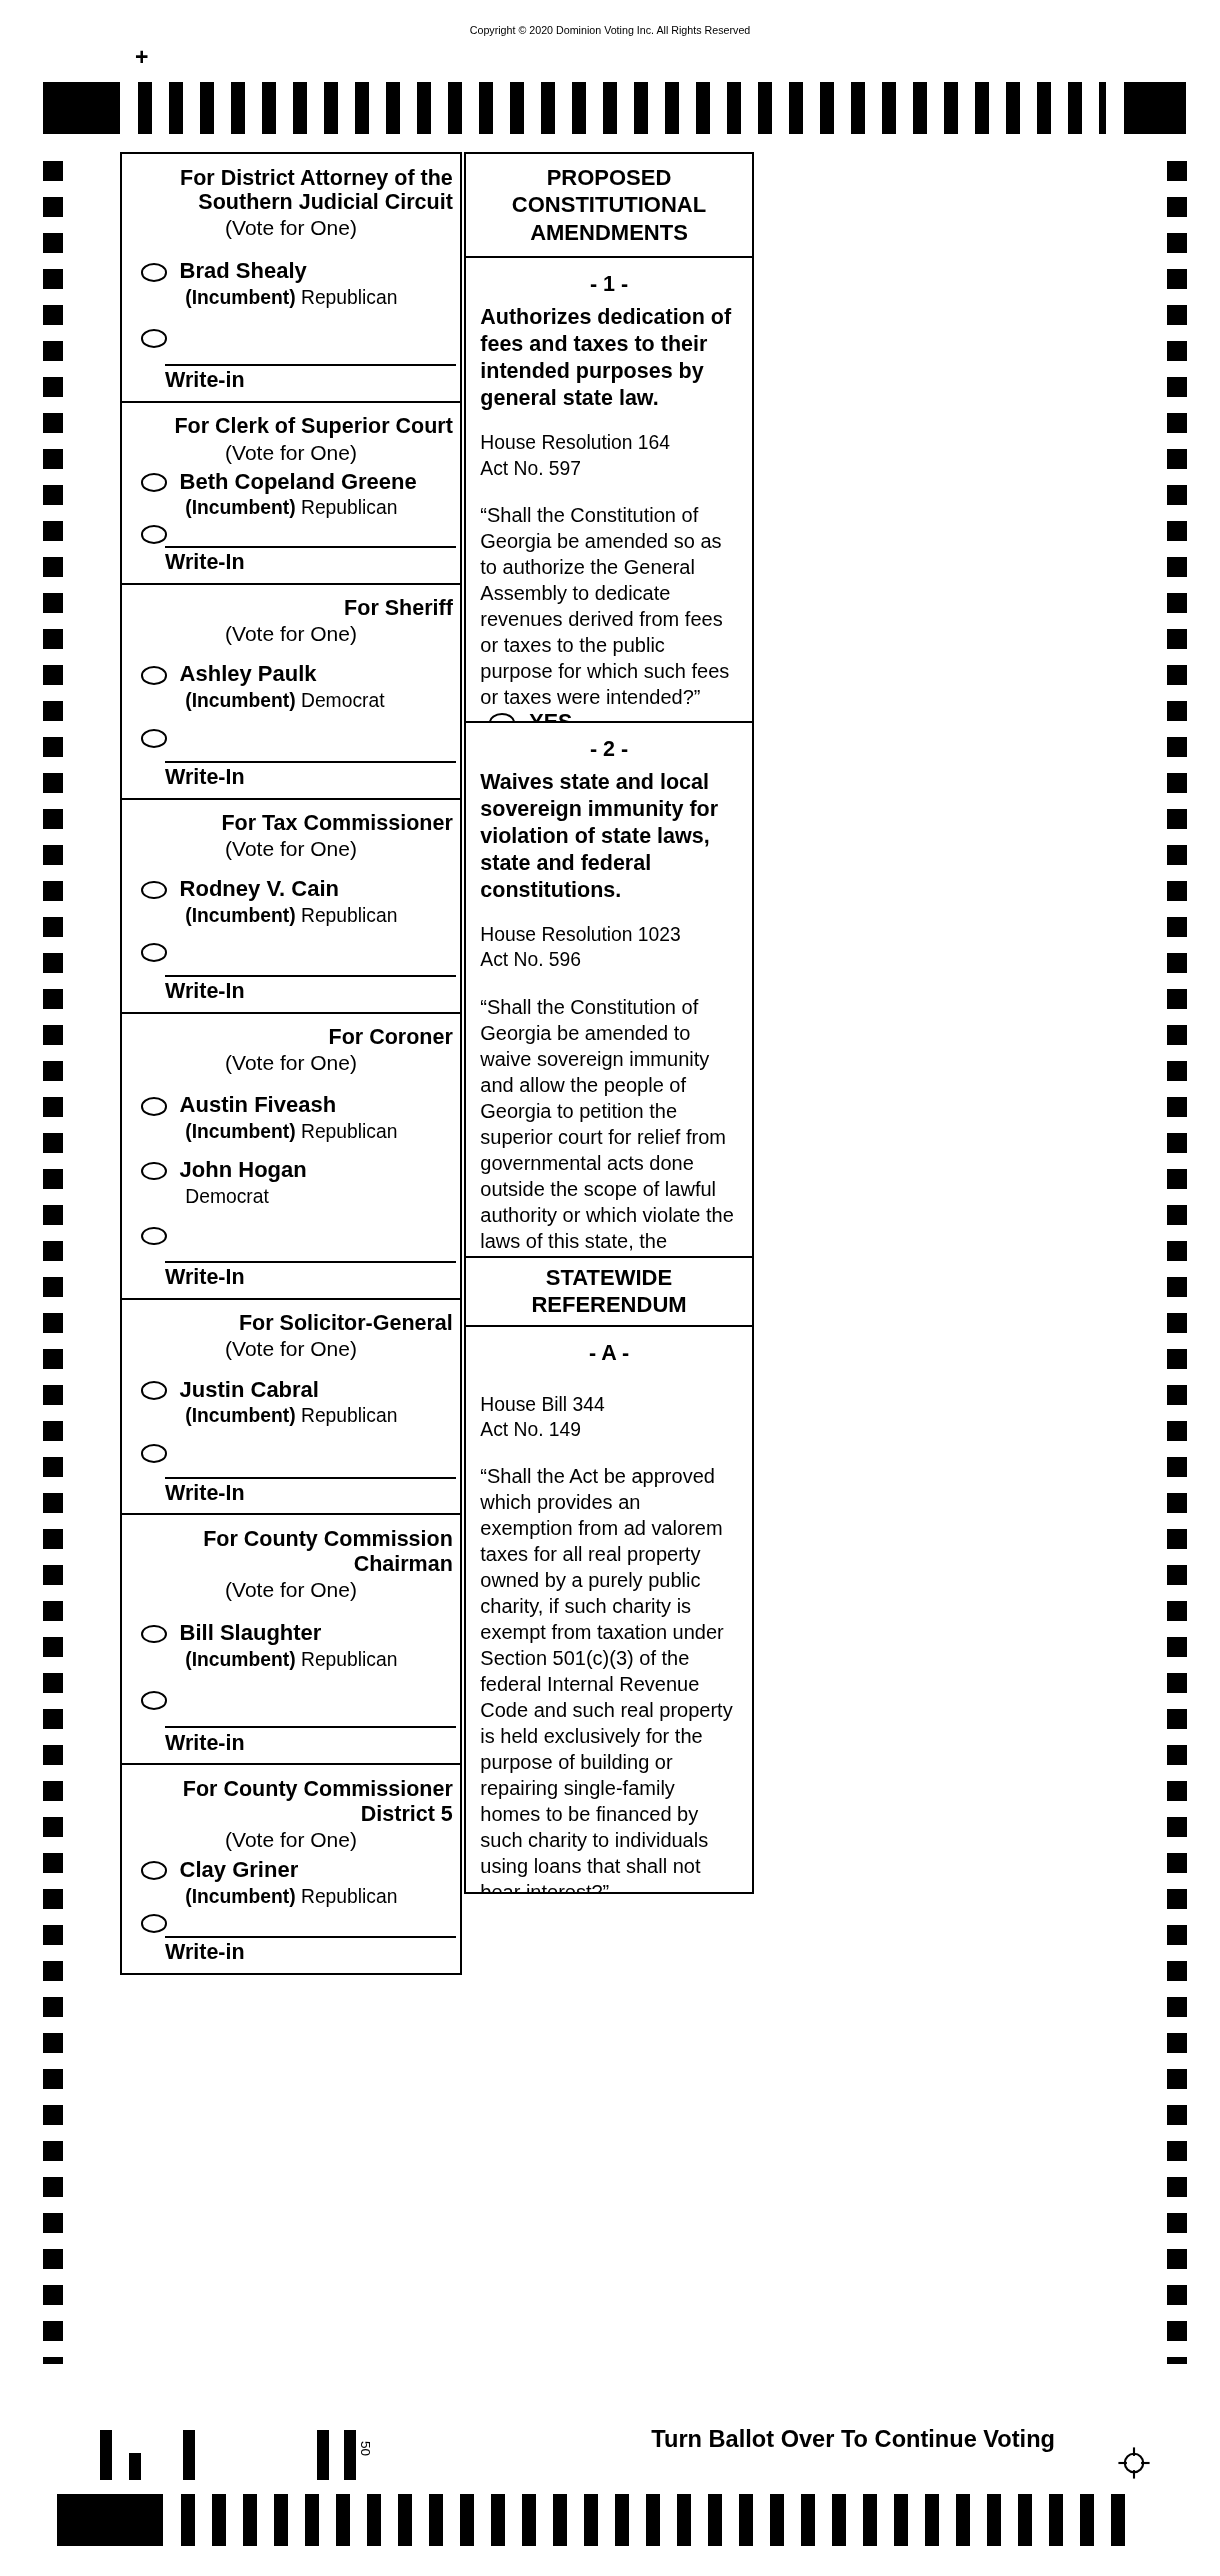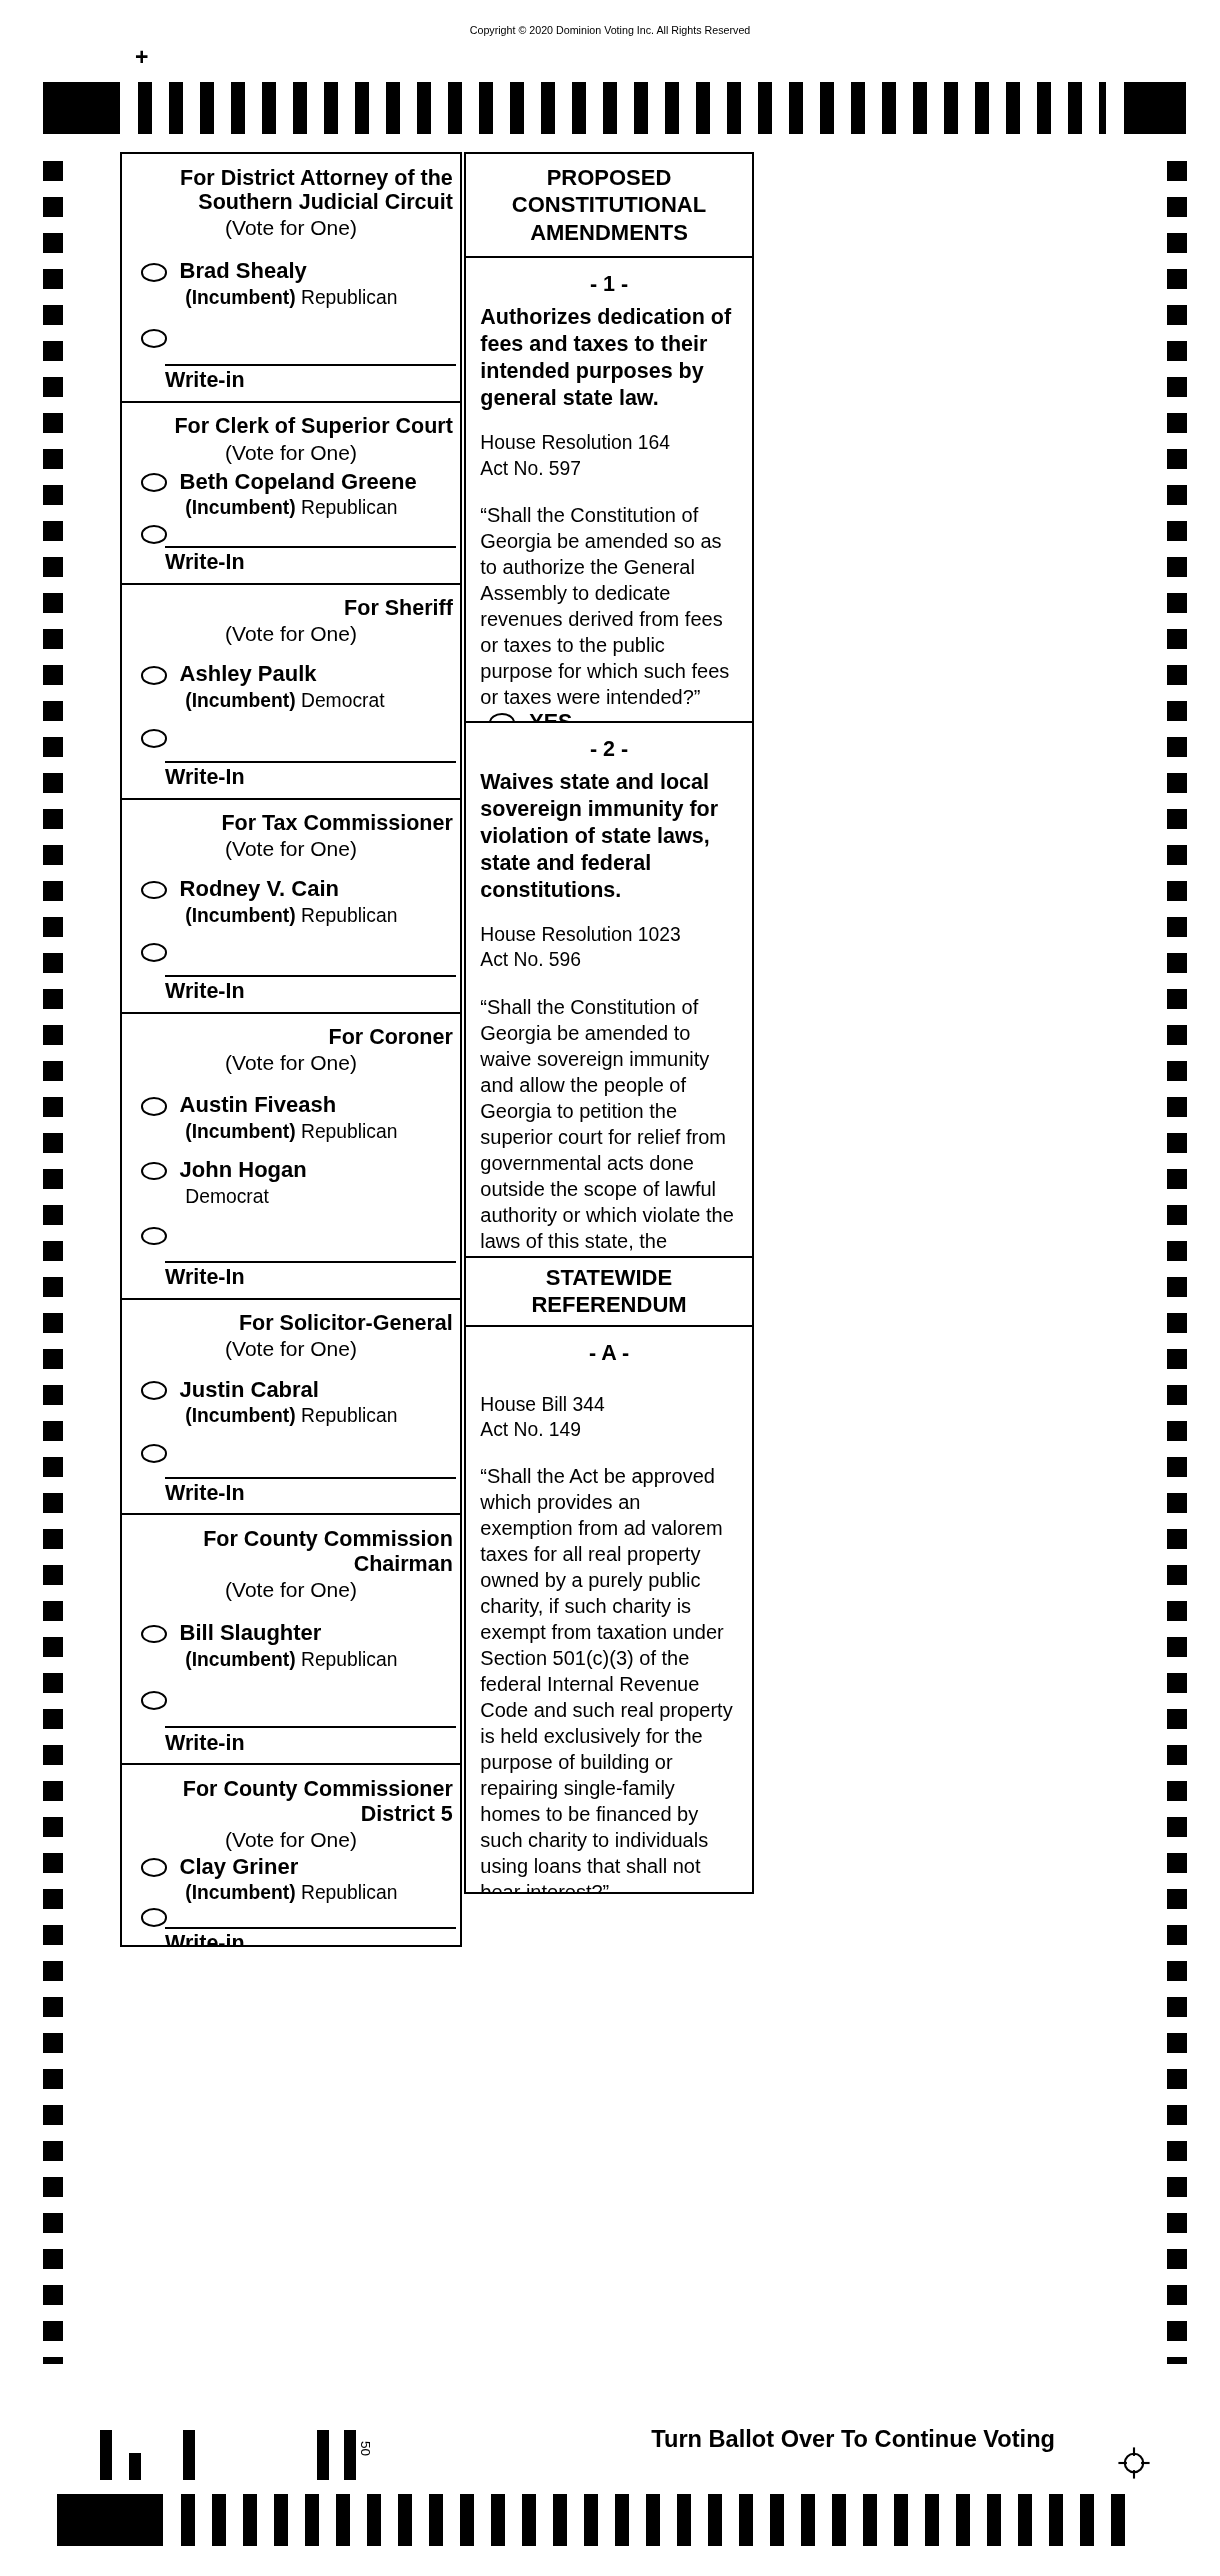--- a/index.html
+++ b/index.html
@@ -44,7 +44,7 @@
 
   
   .ch1{height:251px}.ch2{height:184px}.ch3{height:217px}.ch4{height:216px}
-  .ch5{height:288px}.ch6{height:218px}.ch7{height:252px}.ch8{height:184px}
+  .ch5{height:288px}.ch6{height:218px}.ch7{height:252px}.ch8{height:212px}
   
   .mhh{height:106px}.mh1{height:467px}.mh2{height:537px}.mhr{height:71px}.mh3{height:569px}
 

